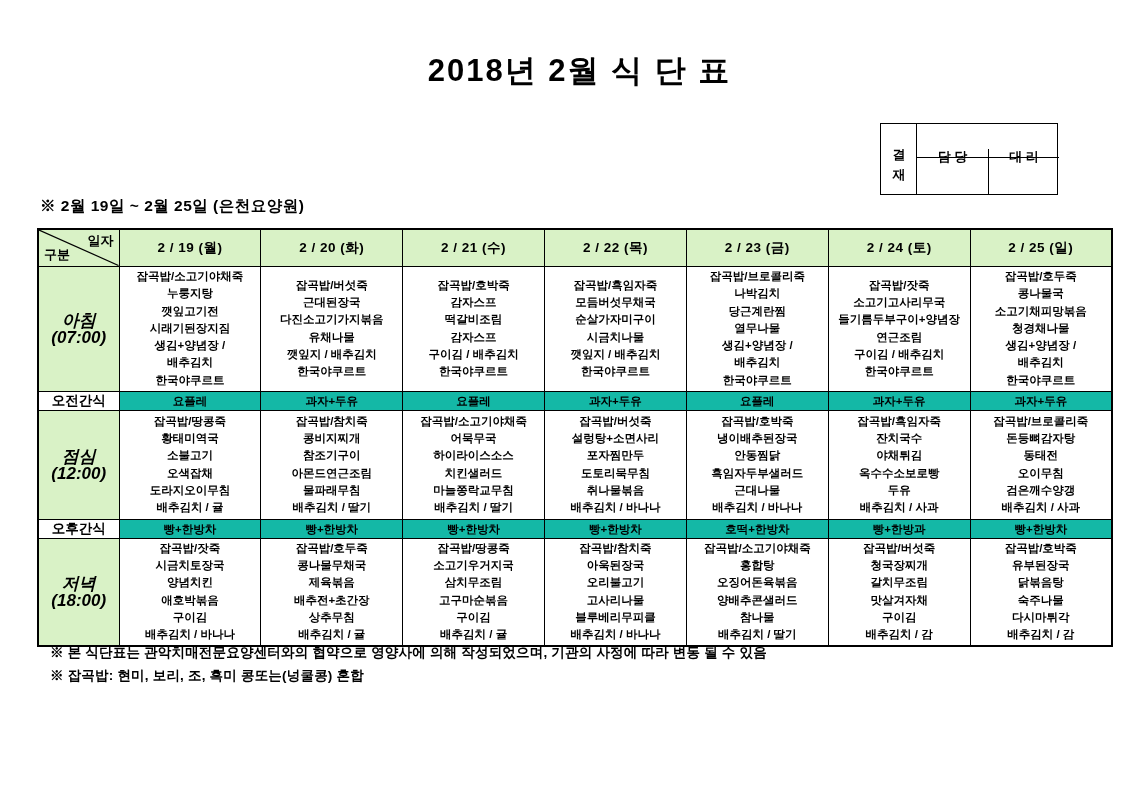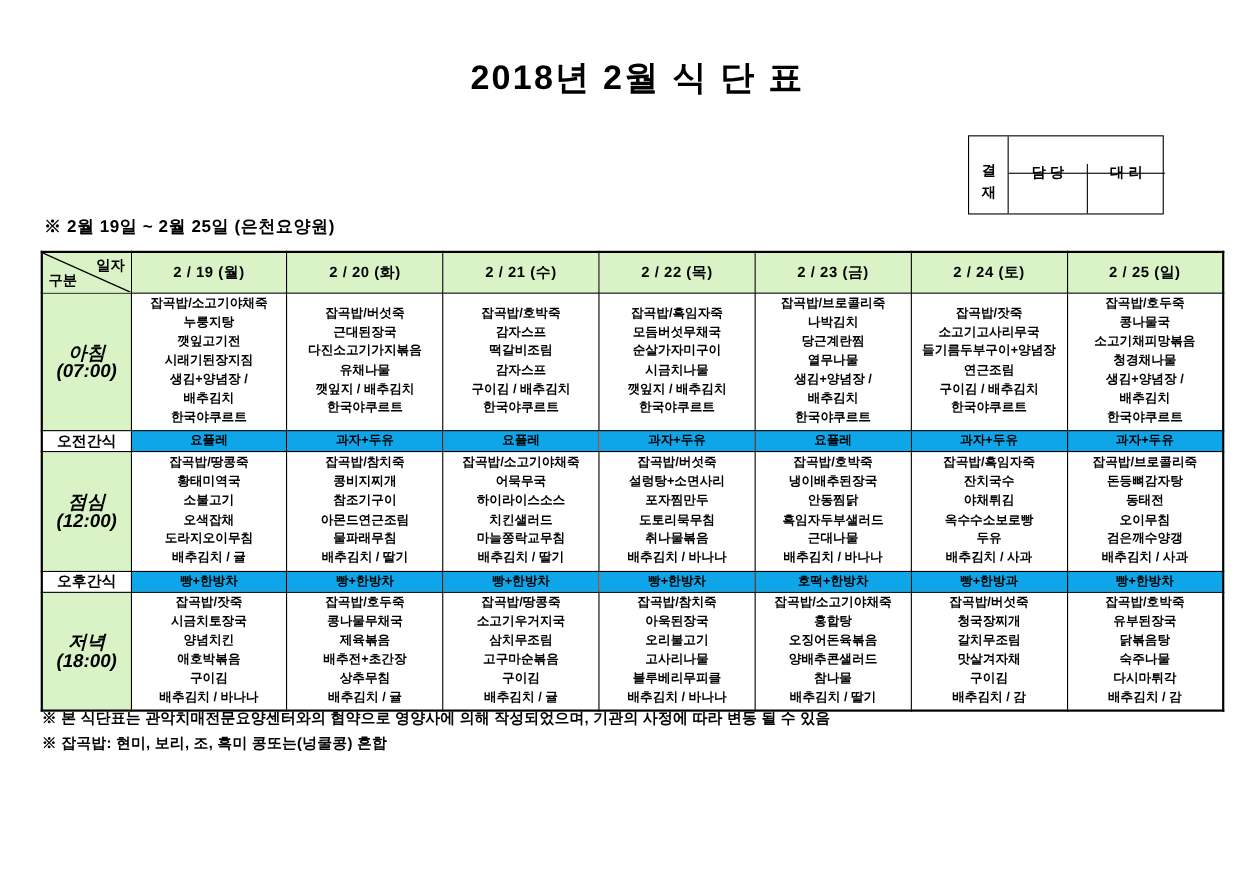--- a/index.html
+++ b/index.html
@@ -54,7 +54,7 @@
   tr.r-dinner { height: 108px; }
 
   .green { background: #d9f2c6; }
-  .gray  { background: #0ea5e9; }
+  .gray  { background: #14b8a6; }
   .white { background: #ffffff; }
 
   th.day-header { font-size: 13.5px; letter-spacing: 0.5px; }

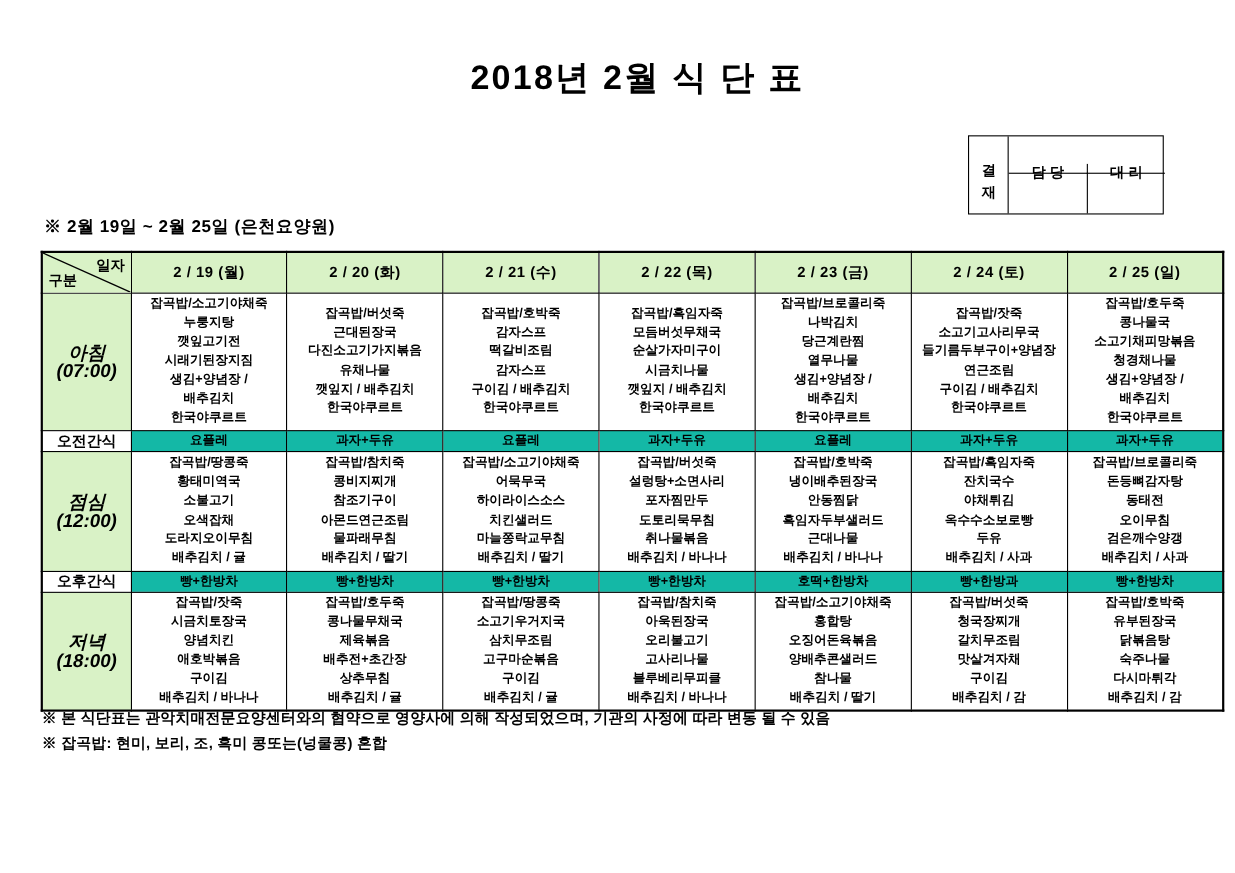--- a/index.html
+++ b/index.html
@@ -71,7 +71,7 @@
   td.snack-label { font-size: 13.5px; }
 
   .notes { position: absolute; left: 38px; top: 642px; font-size: 13.5px; font-weight: bold; }
-  .note-line { line-height: 22.5px; letter-spacing: 0.2px; }
+  .note-line { line-height: 22.5px; letter-spacing: 0.2px; margin-left: 12px; }
 </style>
 </head>
 <body>

